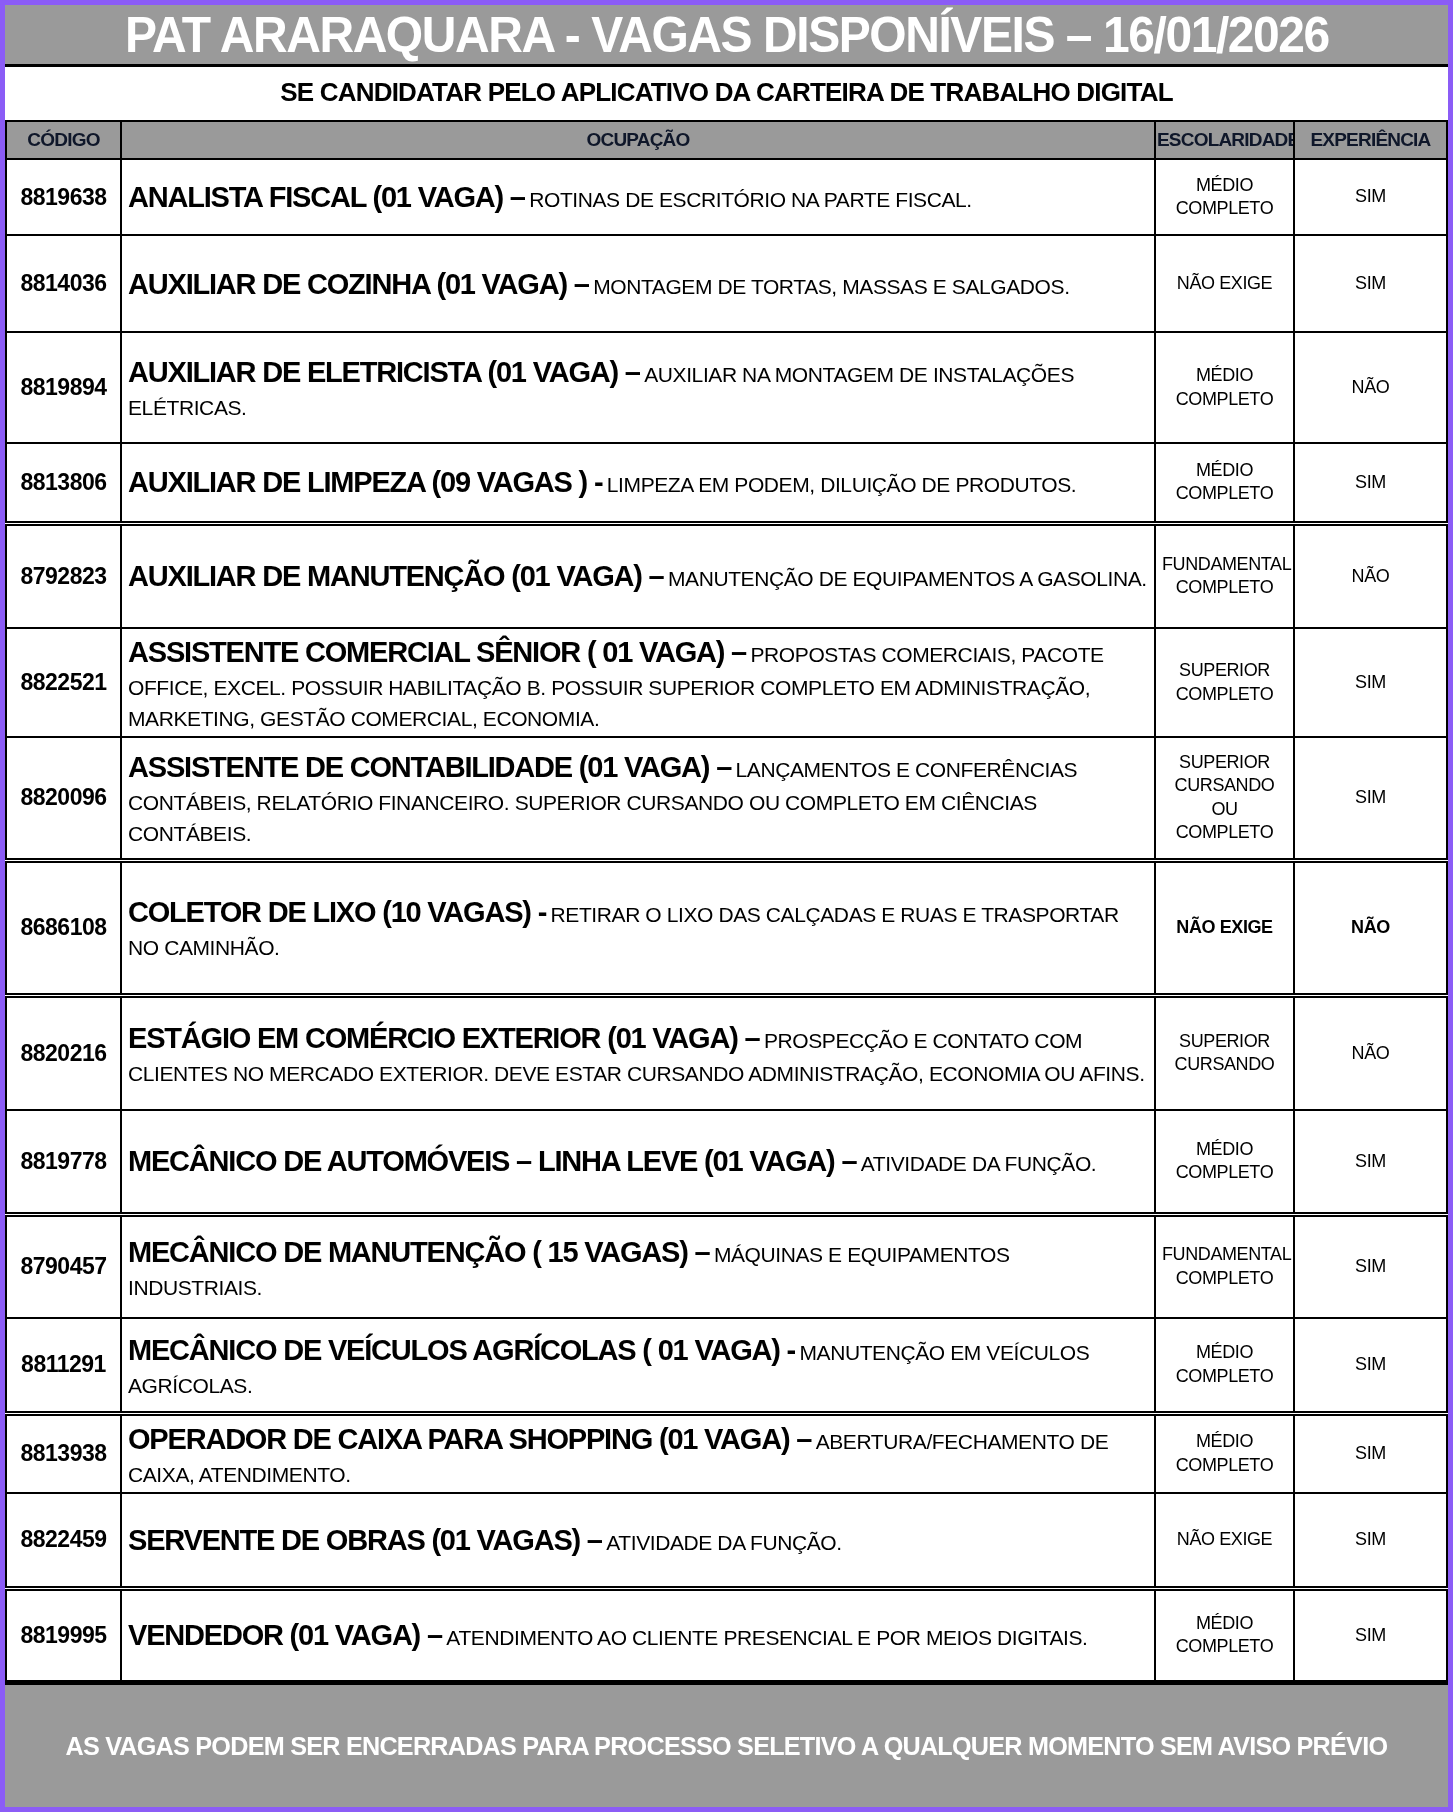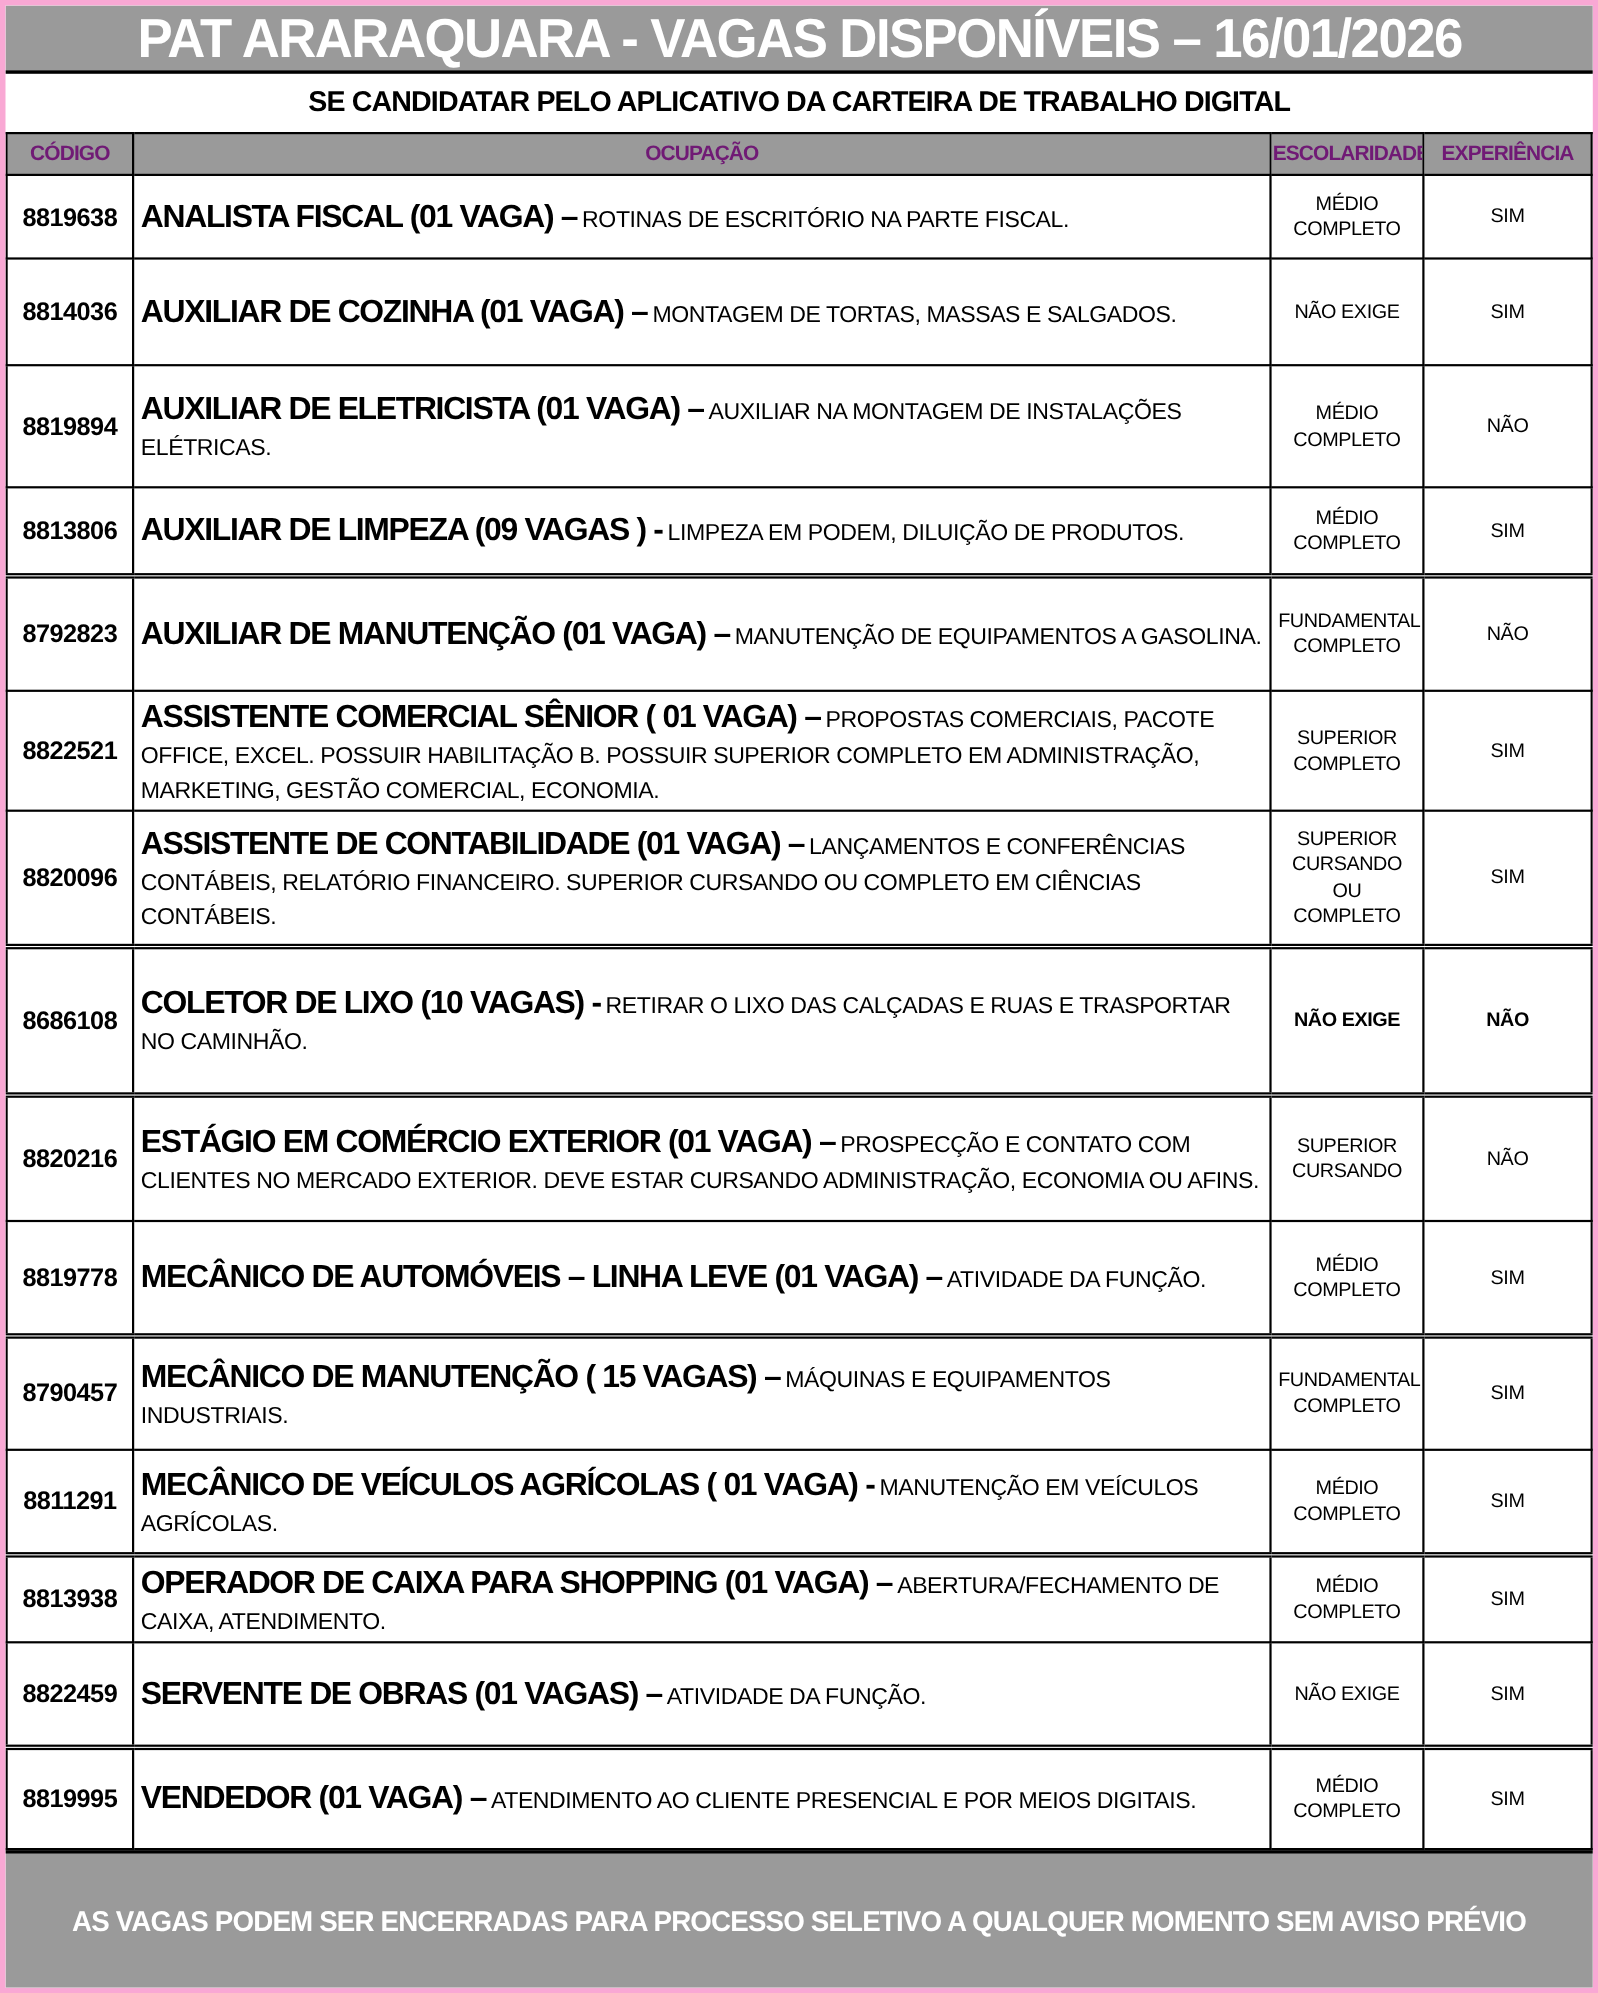--- a/index.html
+++ b/index.html
@@ -8,7 +8,7 @@
 
   .page{
     width:1453px;height:1812px;
-    border:5px solid #f9a8d4;
+    border:5px solid #8b5cf6;
     background:#fff;
     display:flex;flex-direction:column;
     overflow:hidden;

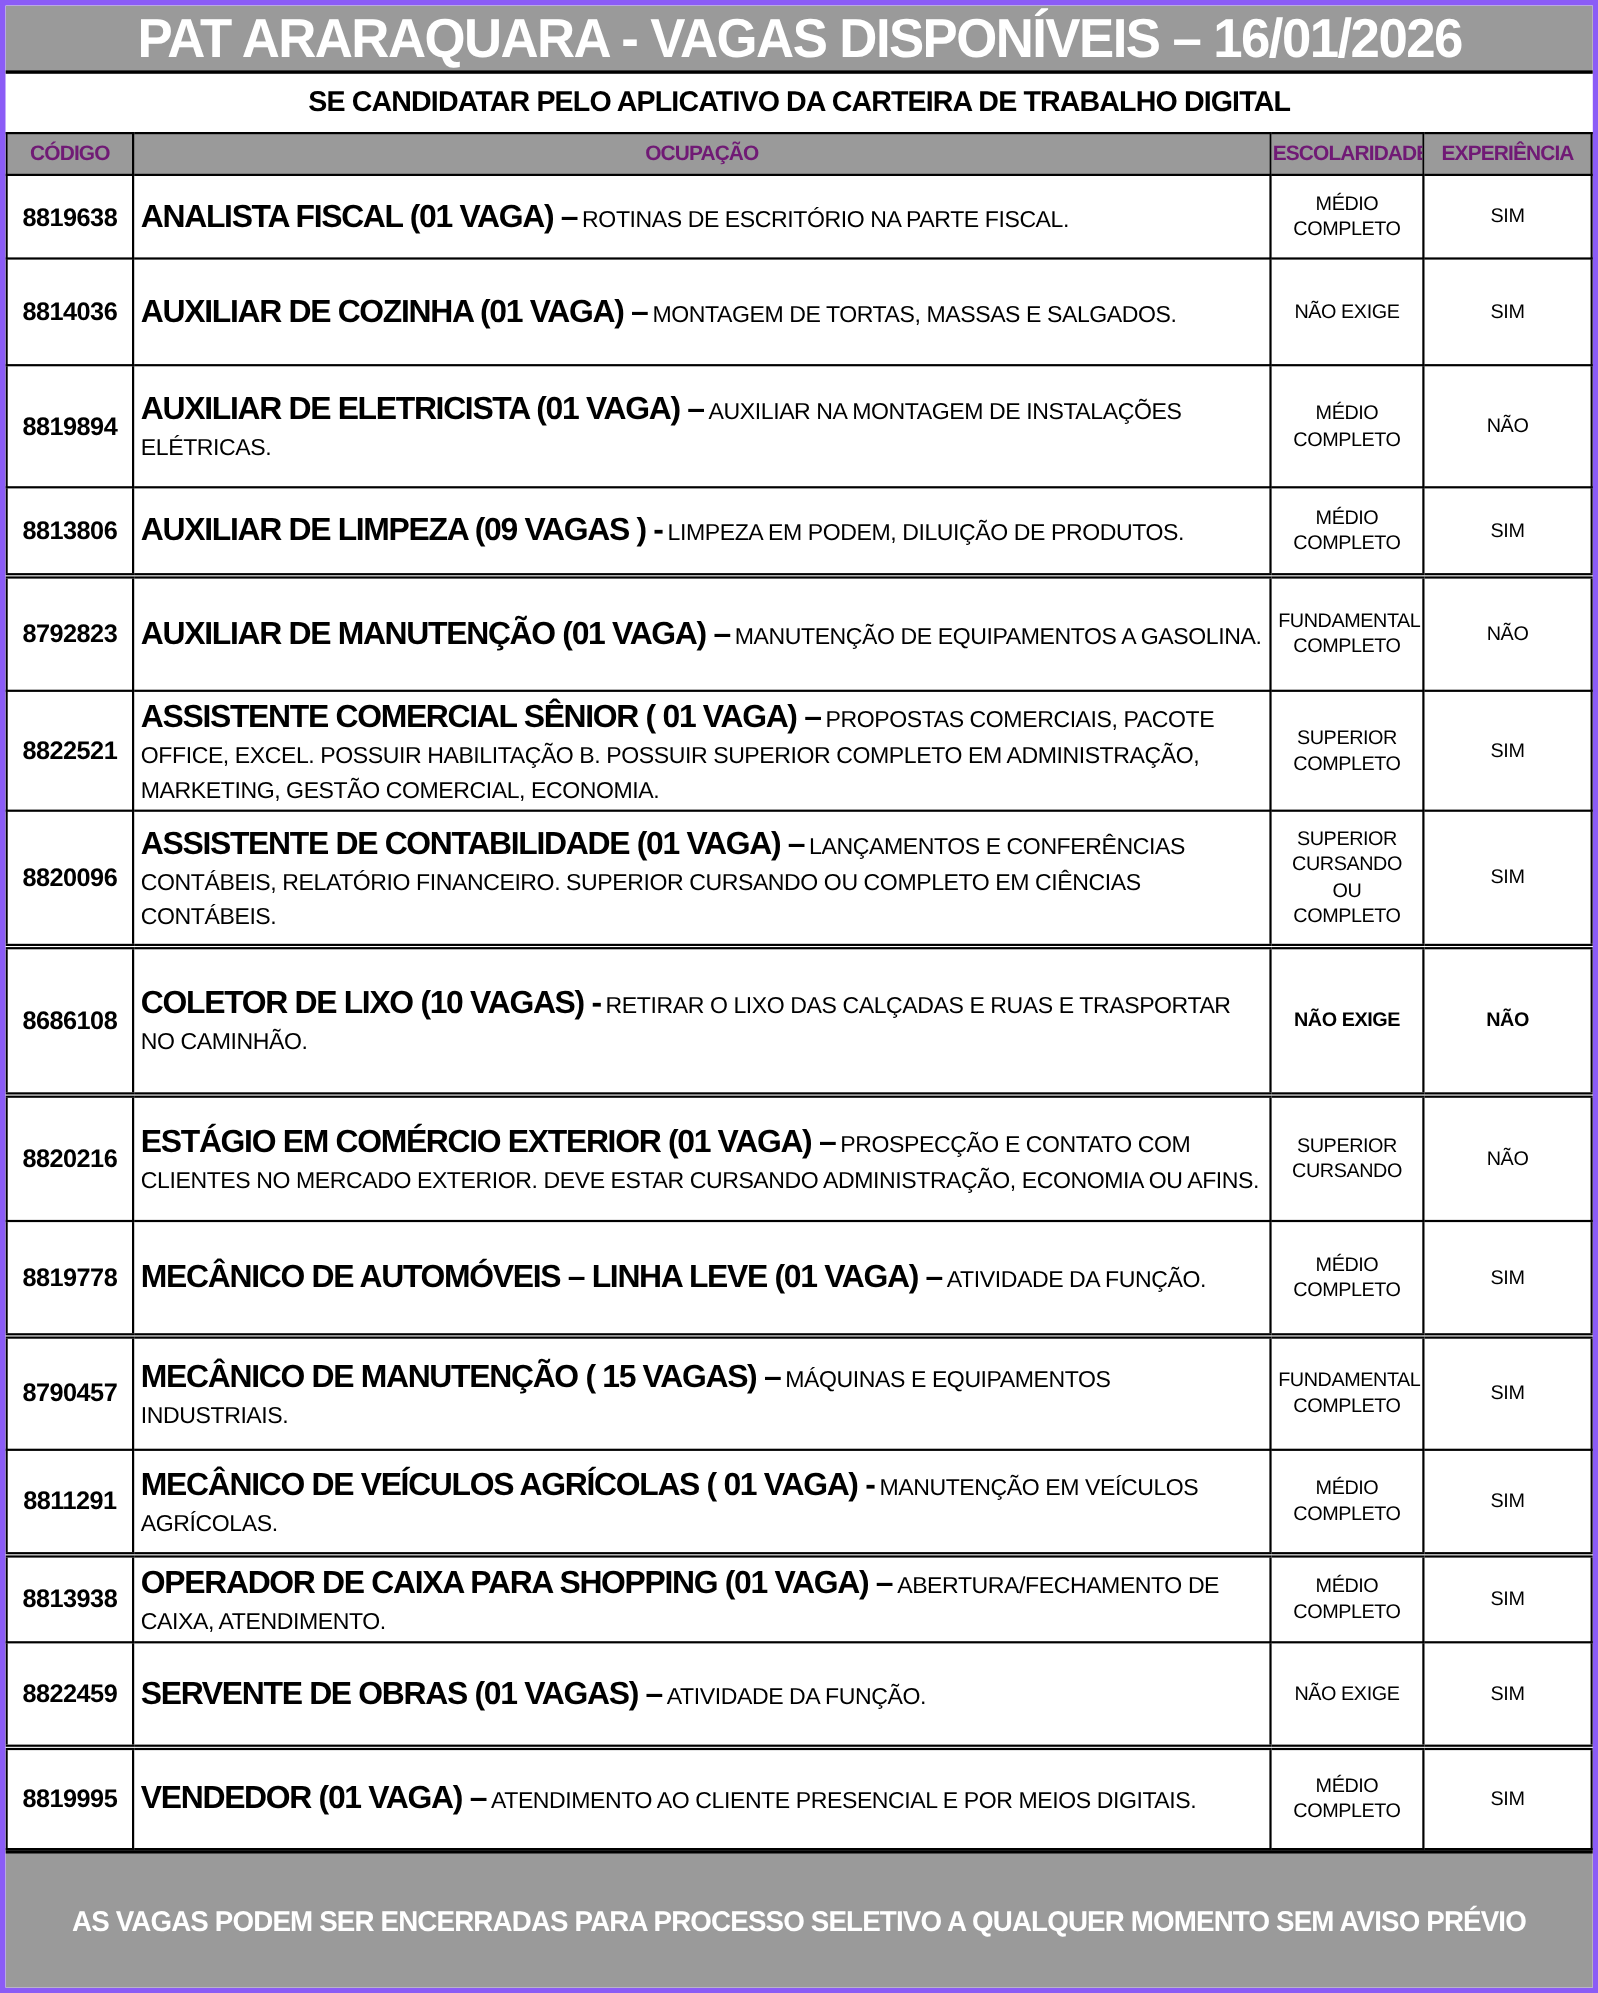--- a/index.html
+++ b/index.html
@@ -61,7 +61,7 @@
   }
   table.jobs thead th{
     background:#9a9a9a;
-    color:#701a75;
+    color:#0f172a;
     font-size:19px;font-weight:bold;
     letter-spacing:-0.8px;
     height:38px;

